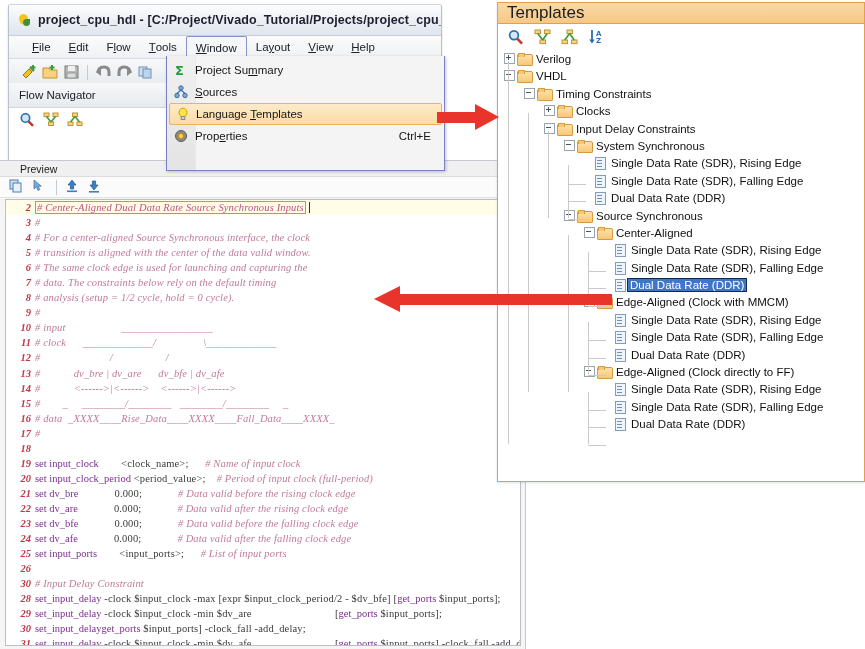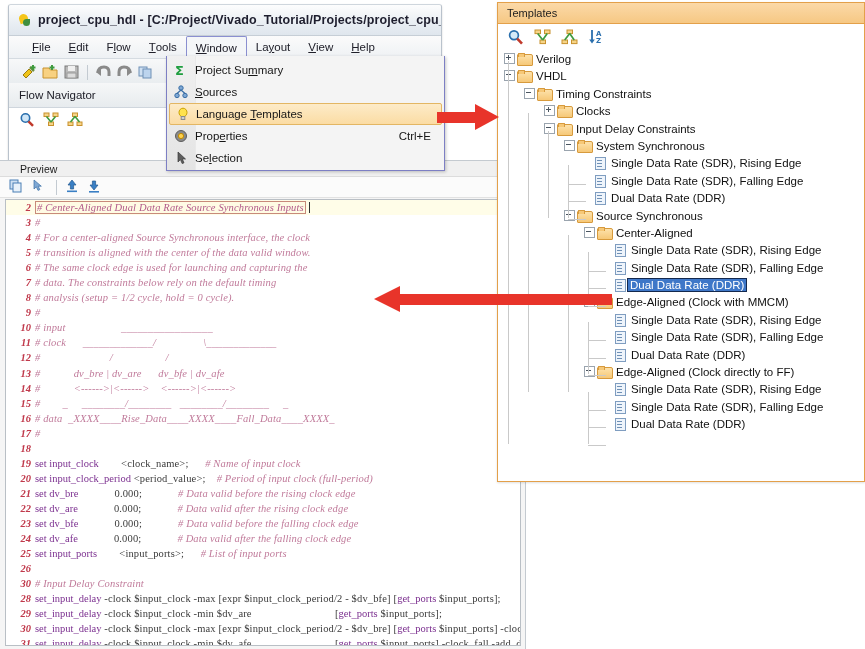--- a/index.html
+++ b/index.html
@@ -89,7 +89,7 @@
       background:#fff;border:1px solid #e3a04a;box-shadow:0 1px 2px rgba(0,0,0,.12);}
   #tpl-title{height:20px;background:linear-gradient(#fbd9a8,#f6c884);
       border-bottom:1px solid #e3a04a;display:flex;align-items:center;padding-left:9px;
-      font-size:11px;color:#1d1d1d;}
+      font-size:17px;color:#1d1d1d;}
   #tpl-toolbar{height:26px;background:#fff;display:flex;align-items:center;gap:10px;
       padding-left:9px;border-bottom:1px solid #dadada;}
   #tpl-tree{position:absolute;left:0;right:0;top:47px;bottom:0;background:#fff;

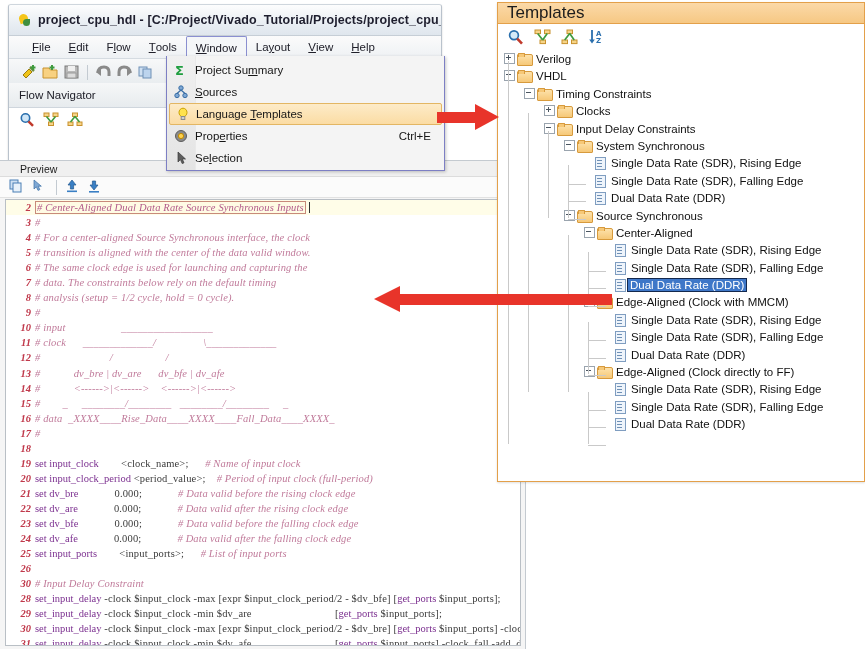--- a/index.html
+++ b/index.html
@@ -263,14 +263,6 @@
     <span class="mshort">Ctrl+E</span>
   </div>
 
-  <div class="mrow">
-    <span class="micon">
-      <svg width="14" height="14" viewBox="0 0 14 14">
-          <path d="M4 1 L4 11 L6.4 8.6 L8.2 12.6 L10 11.8 L8.3 8 L11.5 8 Z" fill="#5d5d5d" stroke="#3a3a3a" stroke-width=".7"></path>
-        </svg>
-    </span>
-    <span class="mlabel">Se<u>l</u>ection</span>
-  </div>
 </div>
 
 <div id="preview-panel">

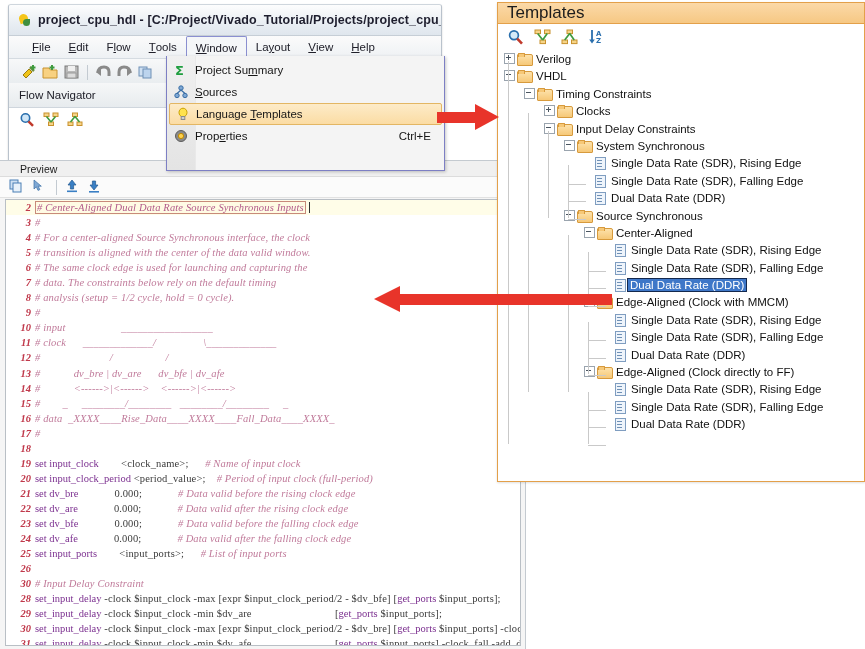--- a/index.html
+++ b/index.html
@@ -322,7 +322,7 @@
       <div class="code-line"><span class="ln">30</span><span class="code "># Input Delay Constraint</span></div>
       <div class="code-line"><span class="ln">28</span><span class="code cmd">set_input_delay</span><span class="code plain"> -clock $input_clock -max [expr $input_clock_period/2 - $dv_bfe] [</span><span class="code cmd">get_ports</span><span class="code plain"> $input_ports];</span></div>
       <div class="code-line"><span class="ln">29</span><span class="code cmd">set_input_delay</span><span class="code plain"> -clock $input_clock -min $dv_are                              [</span><span class="code cmd">get_ports</span><span class="code plain"> $input_ports];</span></div>
-      <div class="code-line"><span class="ln">30</span><span class="code cmd">set_input_delay</span><span class="code plain"> -clock $input_clock -max [expr $input_clock_period/2 - $dv_bre] [</span><span class="code cmd">get_ports</span><span class="code plain"> $input_ports] -clock_fall -add_delay;</span></div>
+      <div class="code-line"><span class="ln">30</span><span class="code cmd">set_input_delay</span><span class="code cmd">get_ports</span><span class="code plain"> $input_ports] -clock_fall -add_delay;</span></div>
       <div class="code-line"><span class="ln">31</span><span class="code cmd">set_input_delay</span><span class="code plain"> -clock $input_clock -min $dv_afe                              [</span><span class="code cmd">get_ports</span><span class="code plain"> $input_ports] -clock_fall -add_delay;</span></div>
     </div>
 </div>

